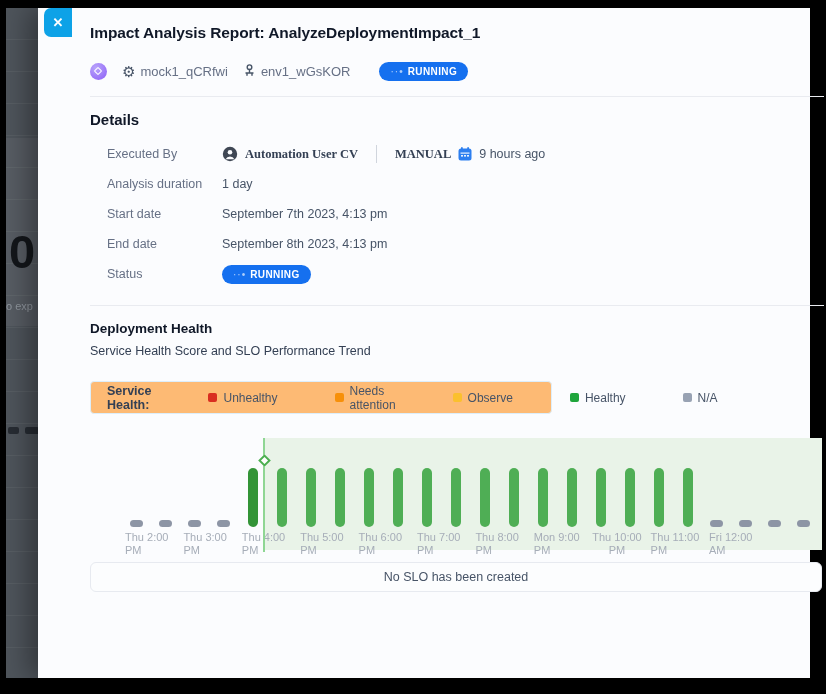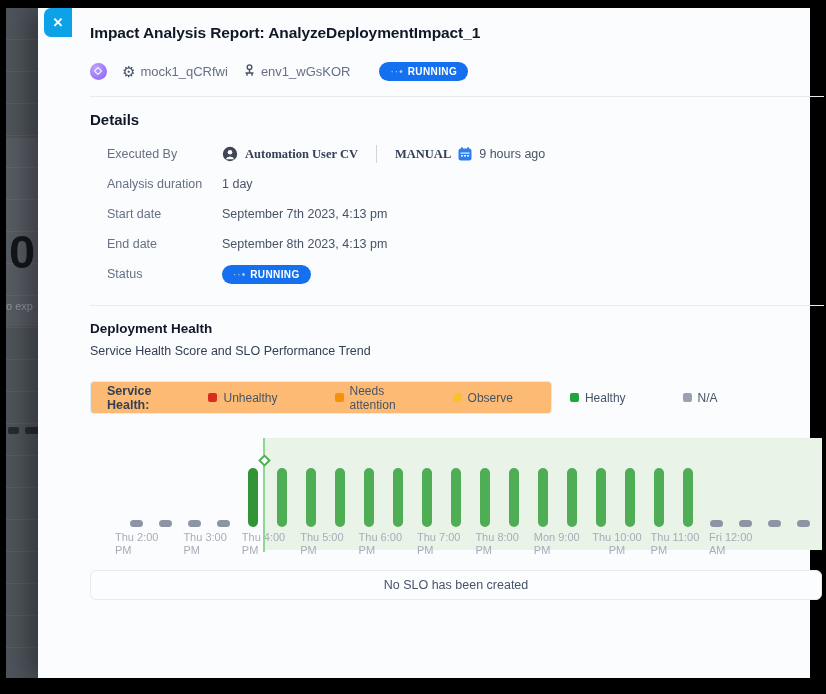--- a/index.html
+++ b/index.html
@@ -292,7 +292,7 @@
         <div class="deploy-line"></div>
         <div class="deploy-diamond"></div>
         <div class="axis-labels">
-            <div class="axis-label" style="left: 25px;">
+            <div class="axis-label" style="left: 35px;">
               <div>Thu 2:00</div>
               <div>PM</div>
             </div>

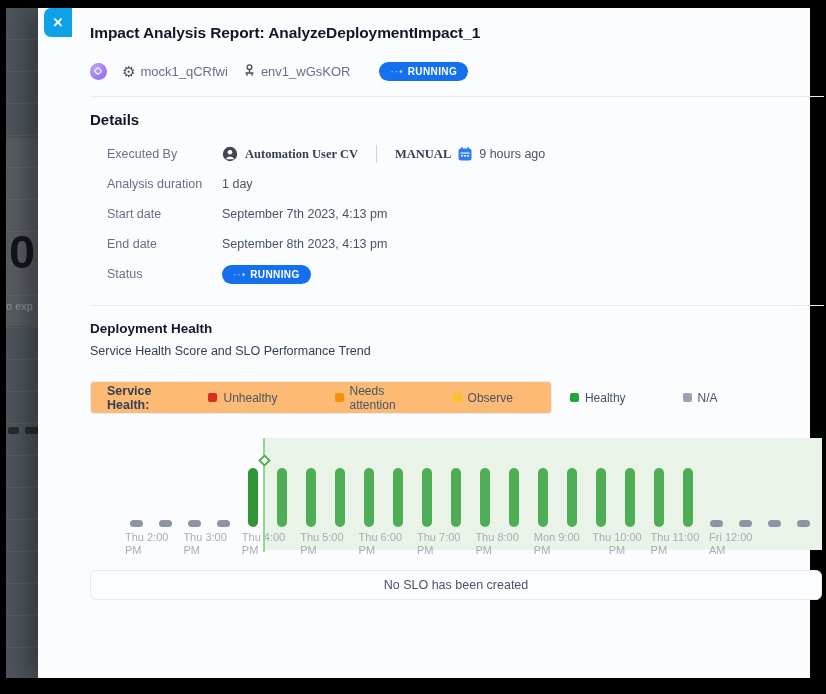--- a/index.html
+++ b/index.html
@@ -76,7 +76,7 @@
   .axis-labels { position:absolute; left:0; top:107px; right:0; height:30px; z-index:1; }
   .axis-label { position:absolute; font-size:11px; color:#a6adb8; line-height:13px; white-space:nowrap; }
 
-  .empty-box { margin-top:8px; width:732px; height:30px; border:1px solid #e7eaf0; border-radius:6px;
+  .empty-box { width:732px; height:30px; border:1px solid #e7eaf0; border-radius:6px;
                background:#fcfdfe; display:flex; align-items:center; justify-content:center;
                font-size:12.5px; color:#475467; }
 

